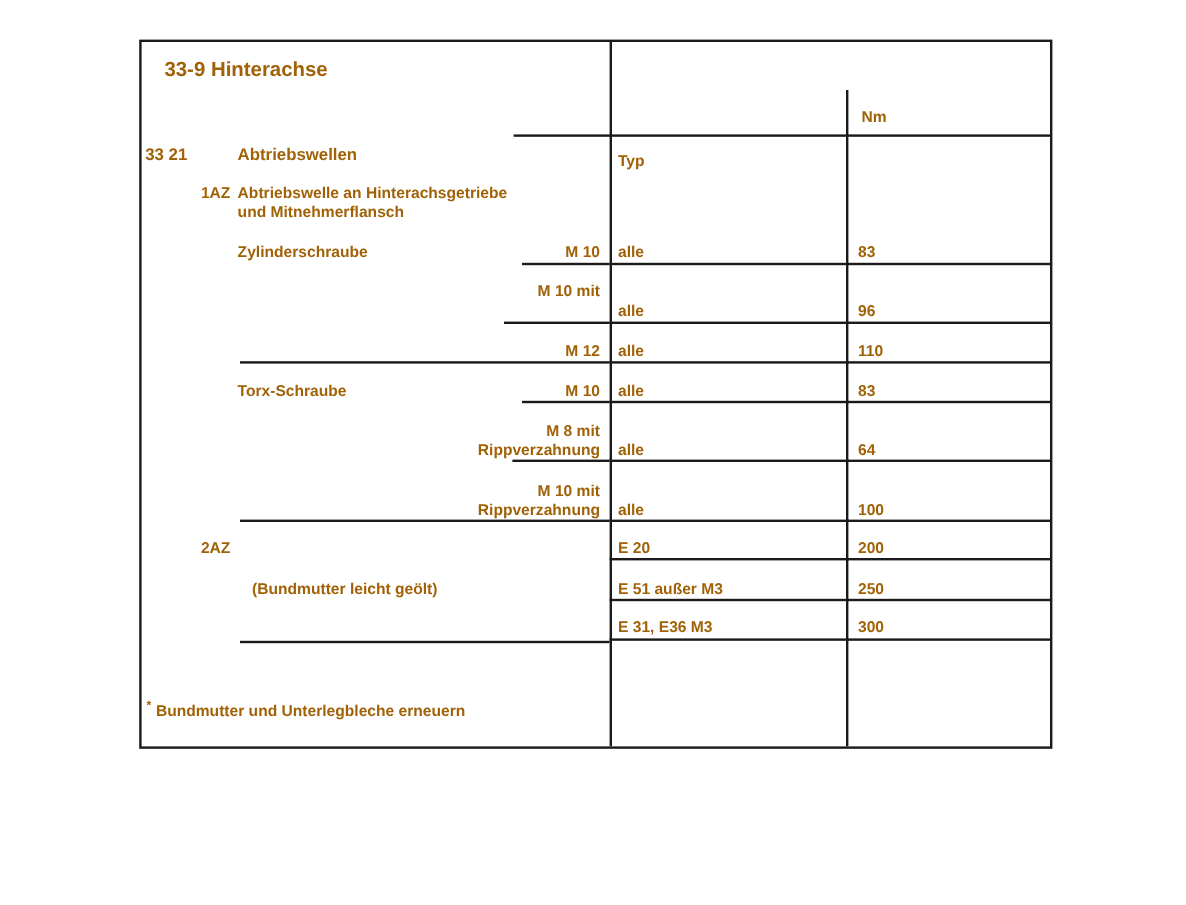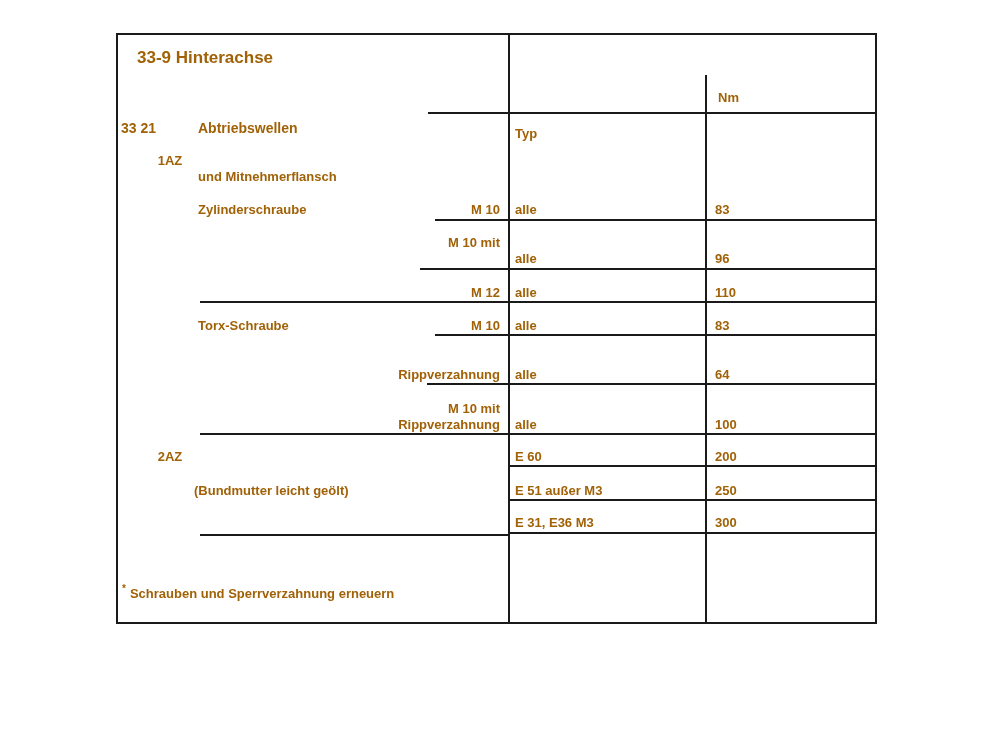--- a/index.html
+++ b/index.html
@@ -17,7 +17,7 @@
   .title{font-size:17px;line-height:20px;}
   .sec{font-size:14px;}
   .spec{left:150px;width:232px;text-align:right;}
-  .code{left:30px;width:44px;text-align:center;}
+  .code{left:30px;width:44px;text-align:right;}
   .foot .sup{font-size:10px;vertical-align:6px;margin-right:4px;}
 </style>
 </head>

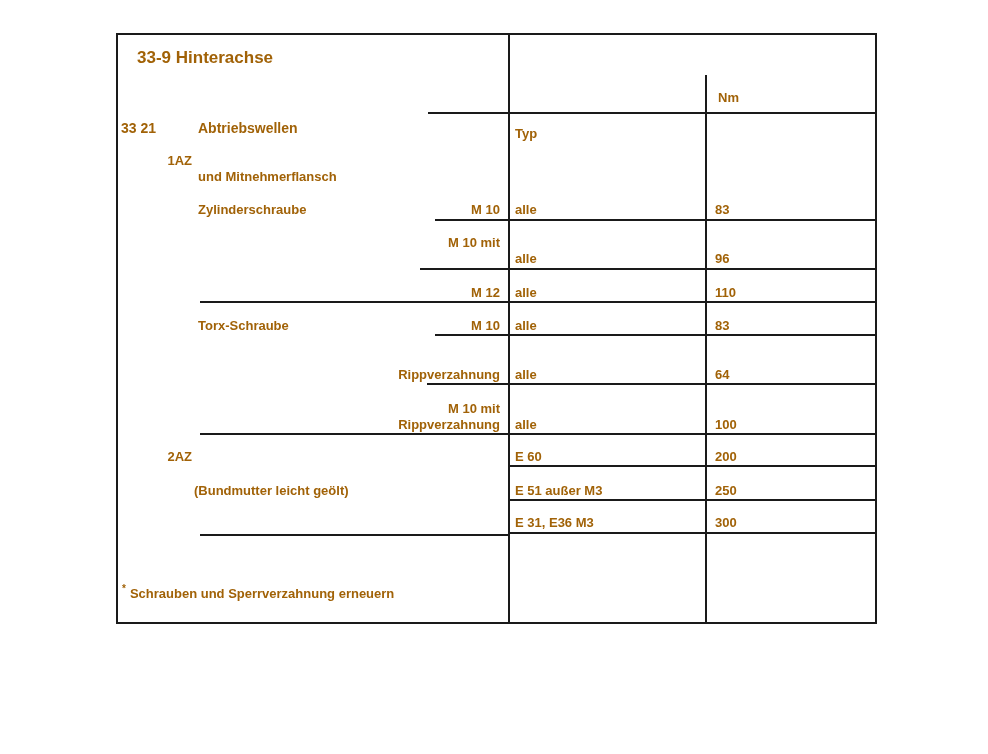--- a/index.html
+++ b/index.html
@@ -38,6 +38,7 @@
     <div class="t sec" style="left:80px;top:85px;">Abtriebswellen</div>
 
     <div class="t code" style="top:118px;">1AZ</div>
+    <div class="t" style="left:80px;top:118px;">Abtriebswelle an Hinterachsgetriebe</div>
     <div class="t" style="left:80px;top:134px;">und Mitnehmerflansch</div>
 
     <div class="t" style="left:80px;top:167px;">Zylinderschraube</div>

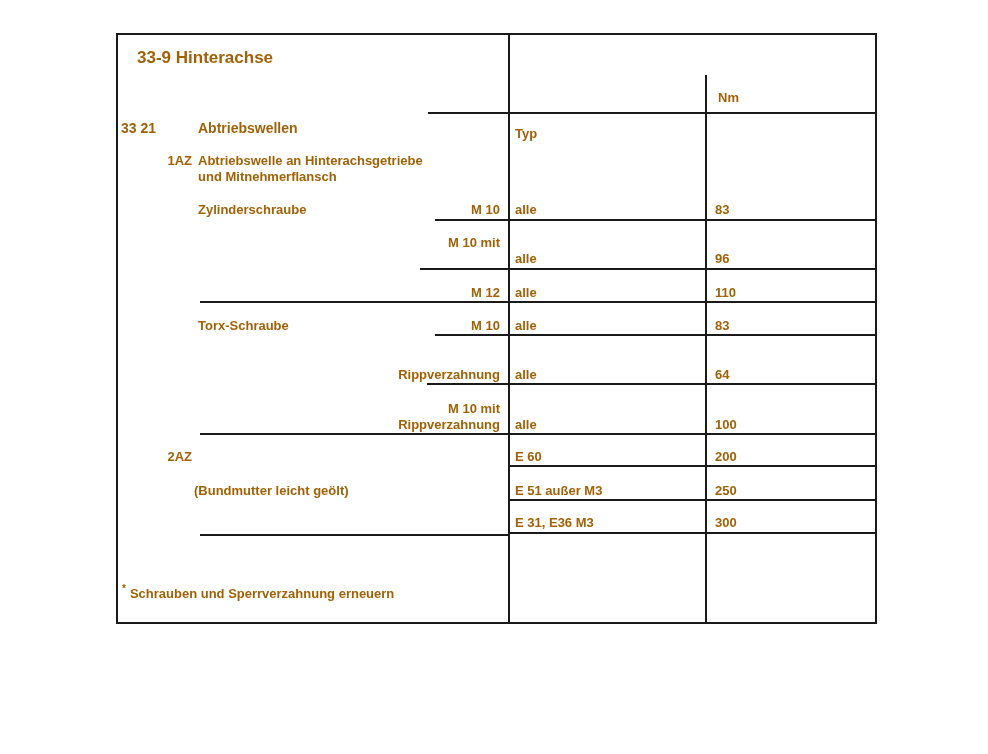--- a/index.html
+++ b/index.html
@@ -71,6 +71,7 @@
     <div class="line h" style="top:299px;left:390px;width:199px;"></div>
     <div class="line h" style="top:299px;left:587px;right:0;"></div>
 
+    <div class="t spec" style="top:316px;">M 8 mit</div>
     <div class="t spec" style="top:332px;">Rippverzahnung</div>
     <div class="t" style="left:397px;top:332px;">alle</div>
     <div class="t" style="left:597px;top:332px;">64</div>

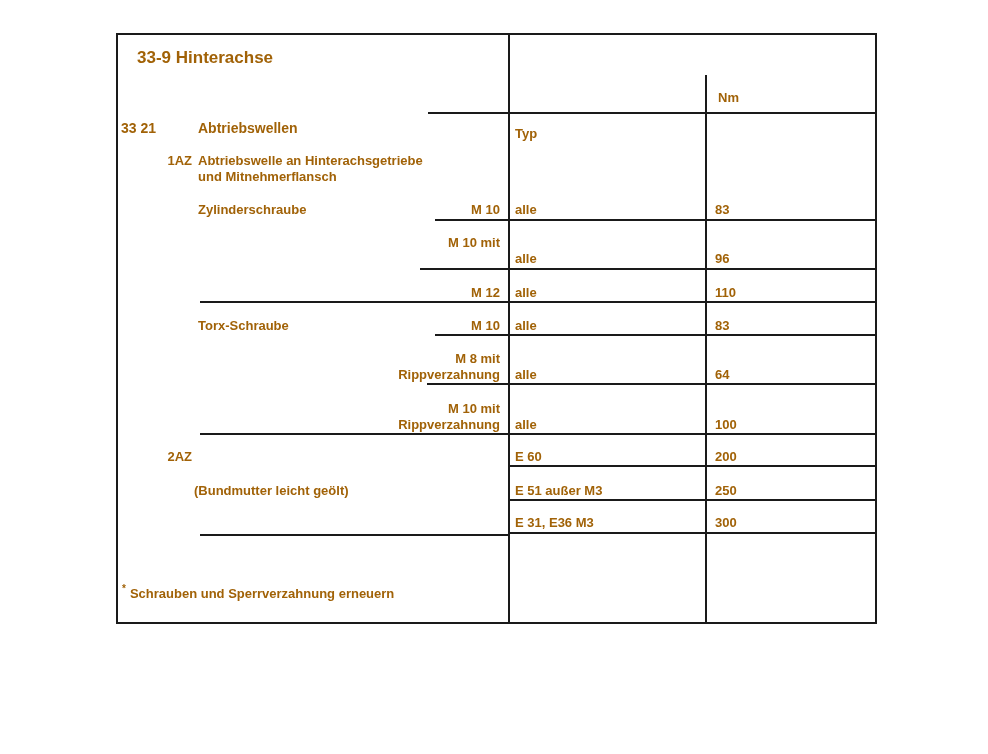--- a/index.html
+++ b/index.html
@@ -88,7 +88,7 @@
     <div class="line h" style="top:398px;left:587px;right:0;"></div>
 
     <div class="t code" style="top:414px;">2AZ</div>
-    <div class="t" style="left:397px;top:414px;">E 60</div>
+    <div class="t" style="left:397px;top:414px;">E 20</div>
     <div class="t" style="left:597px;top:414px;text-align:right;">200</div>
     <div class="line h" style="top:430px;left:390px;width:199px;"></div>
     <div class="line h" style="top:430px;left:587px;right:0;"></div>

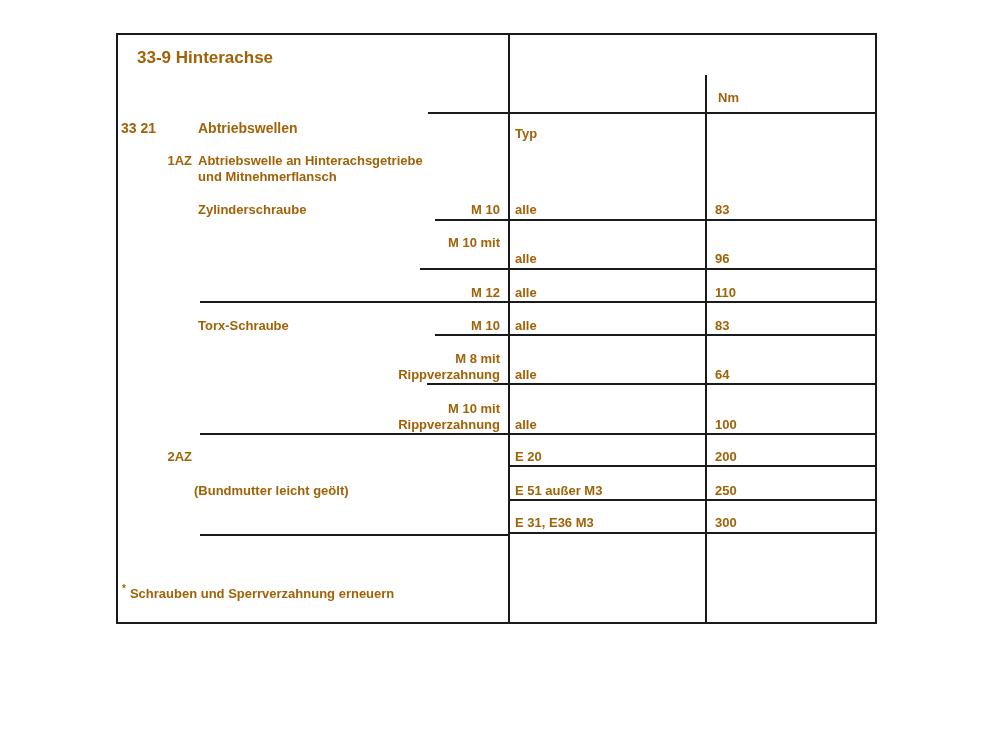--- a/index.html
+++ b/index.html
@@ -93,7 +93,7 @@
     <div class="line h" style="top:430px;left:390px;width:199px;"></div>
     <div class="line h" style="top:430px;left:587px;right:0;"></div>
 
-    <div class="t" style="left:76px;top:448px;">(Bundmutter leicht geölt)</div>
+    <div class="t" style="left:92px;top:448px;">(Bundmutter leicht geölt)</div>
     <div class="t" style="left:397px;top:448px;">E 51 außer M3</div>
     <div class="t" style="left:597px;top:448px;">250</div>
     <div class="line h" style="top:464px;left:390px;width:199px;"></div>

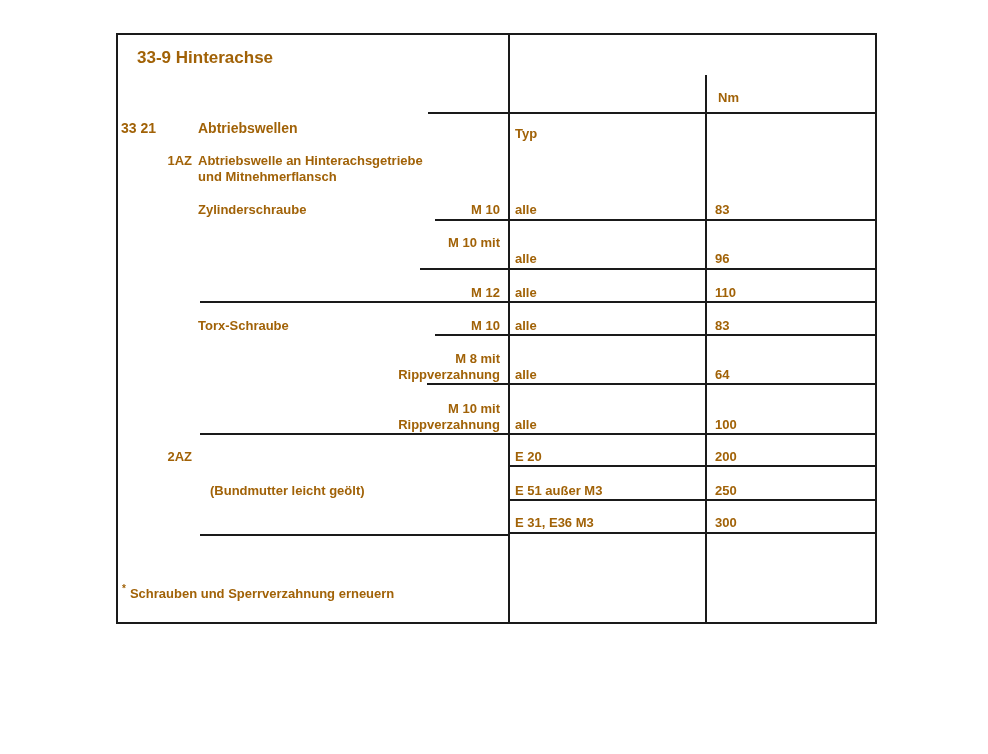--- a/index.html
+++ b/index.html
@@ -106,7 +106,7 @@
     <div class="line h" style="top:499px;left:82px;width:308px;"></div>
 
     <div class="t foot" style="left:4px;top:546px;">
-      <span class="sup">*</span><span>Schrauben und Sperrverzahnung erneuern</span>
+      <span class="sup">*</span><span>Bundmutter und Unterlegbleche erneuern</span>
     </div>
 
   </div>

